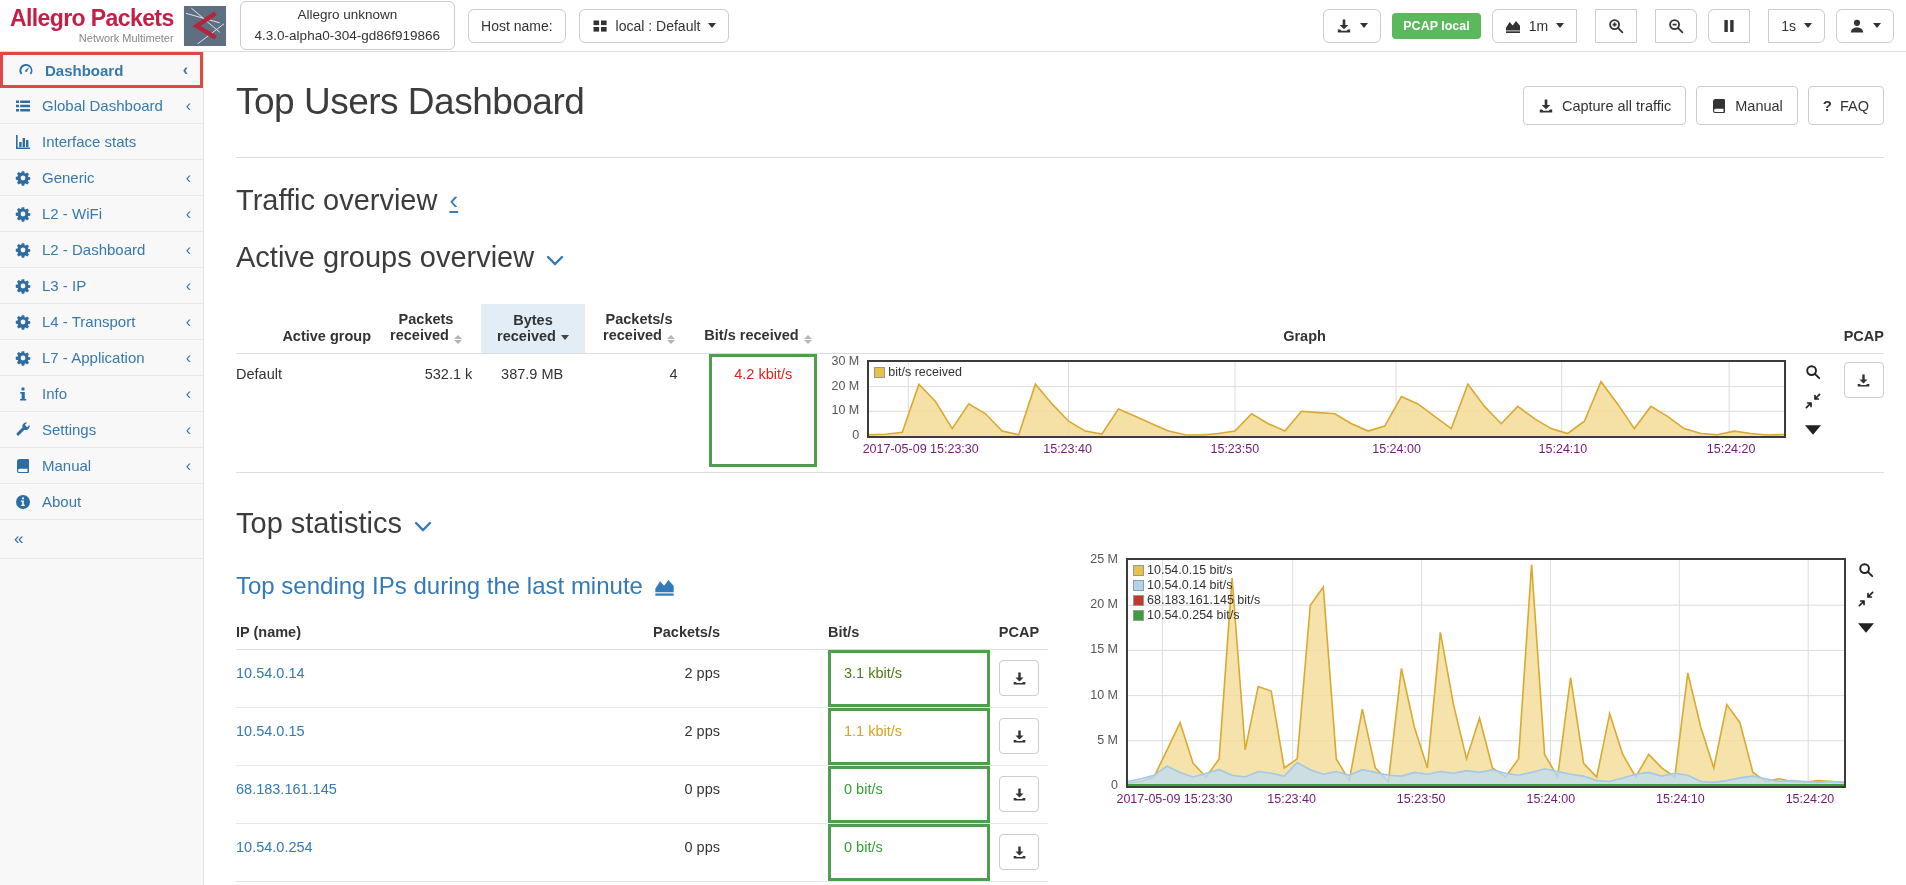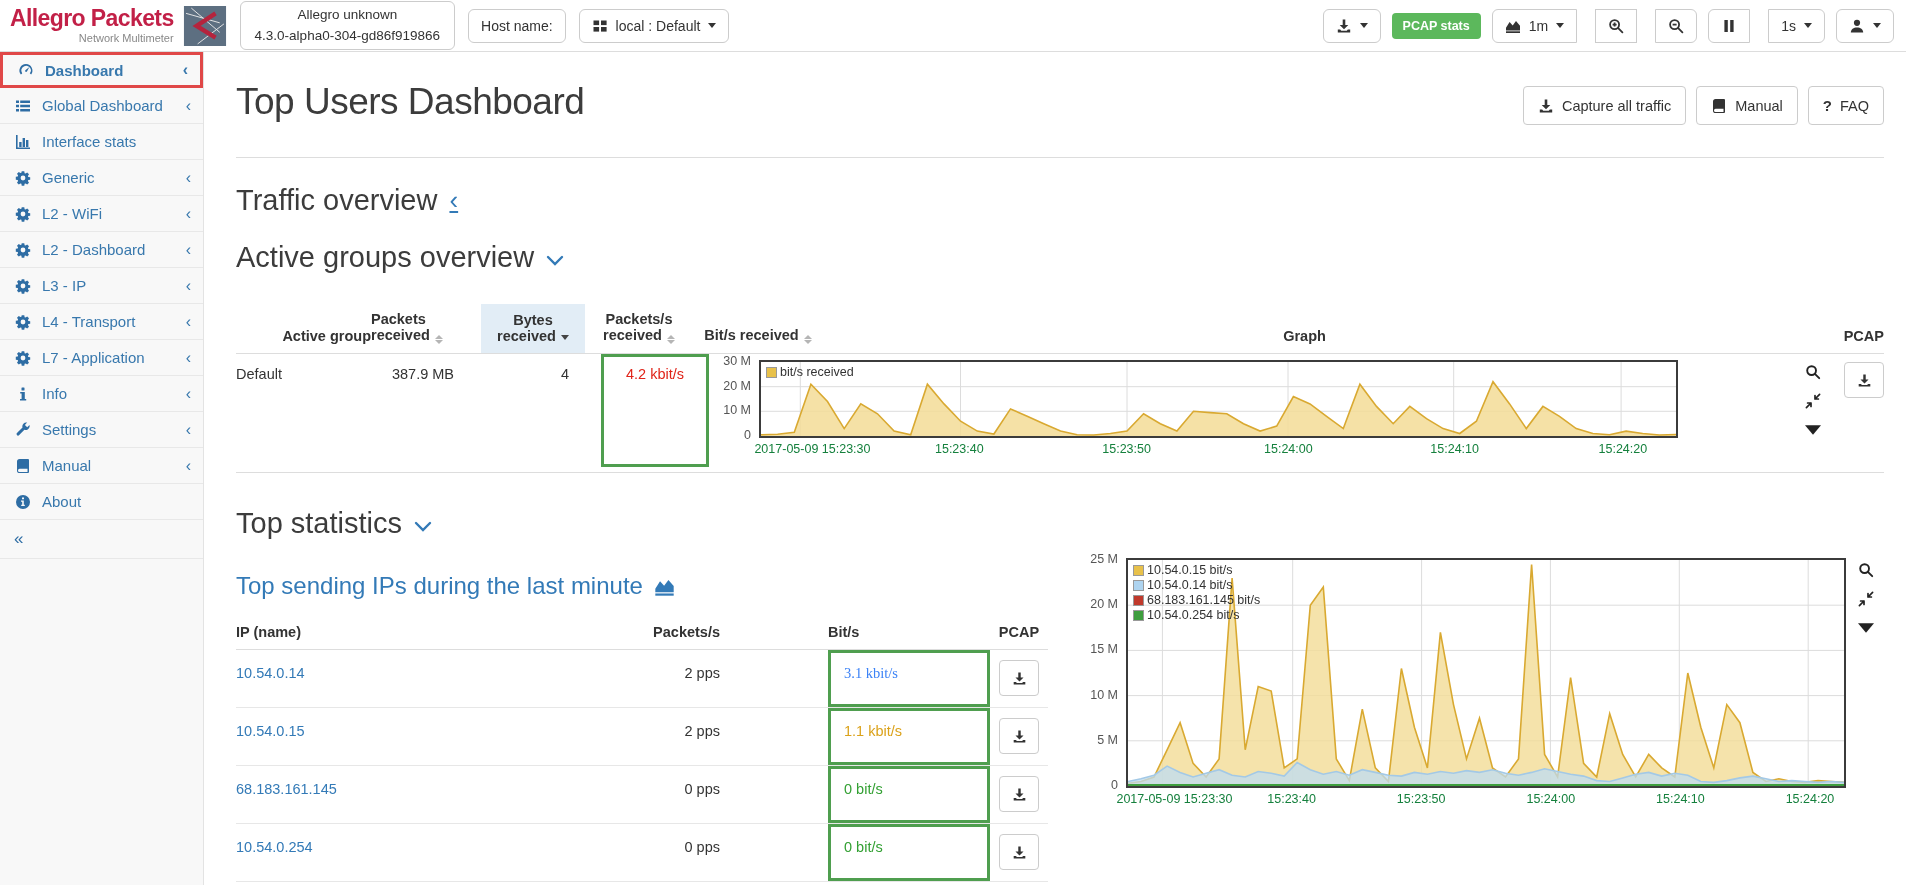--- a/index.html
+++ b/index.html
@@ -166,7 +166,7 @@
         </span>
       <span class="caret"></span>
     </button>
-    <span class="badge-green">PCAP stats</span>
+    <span class="badge-green">PCAP local</span>
     <div class="btn-group">
       <button class="btn">
         <span class="icon">

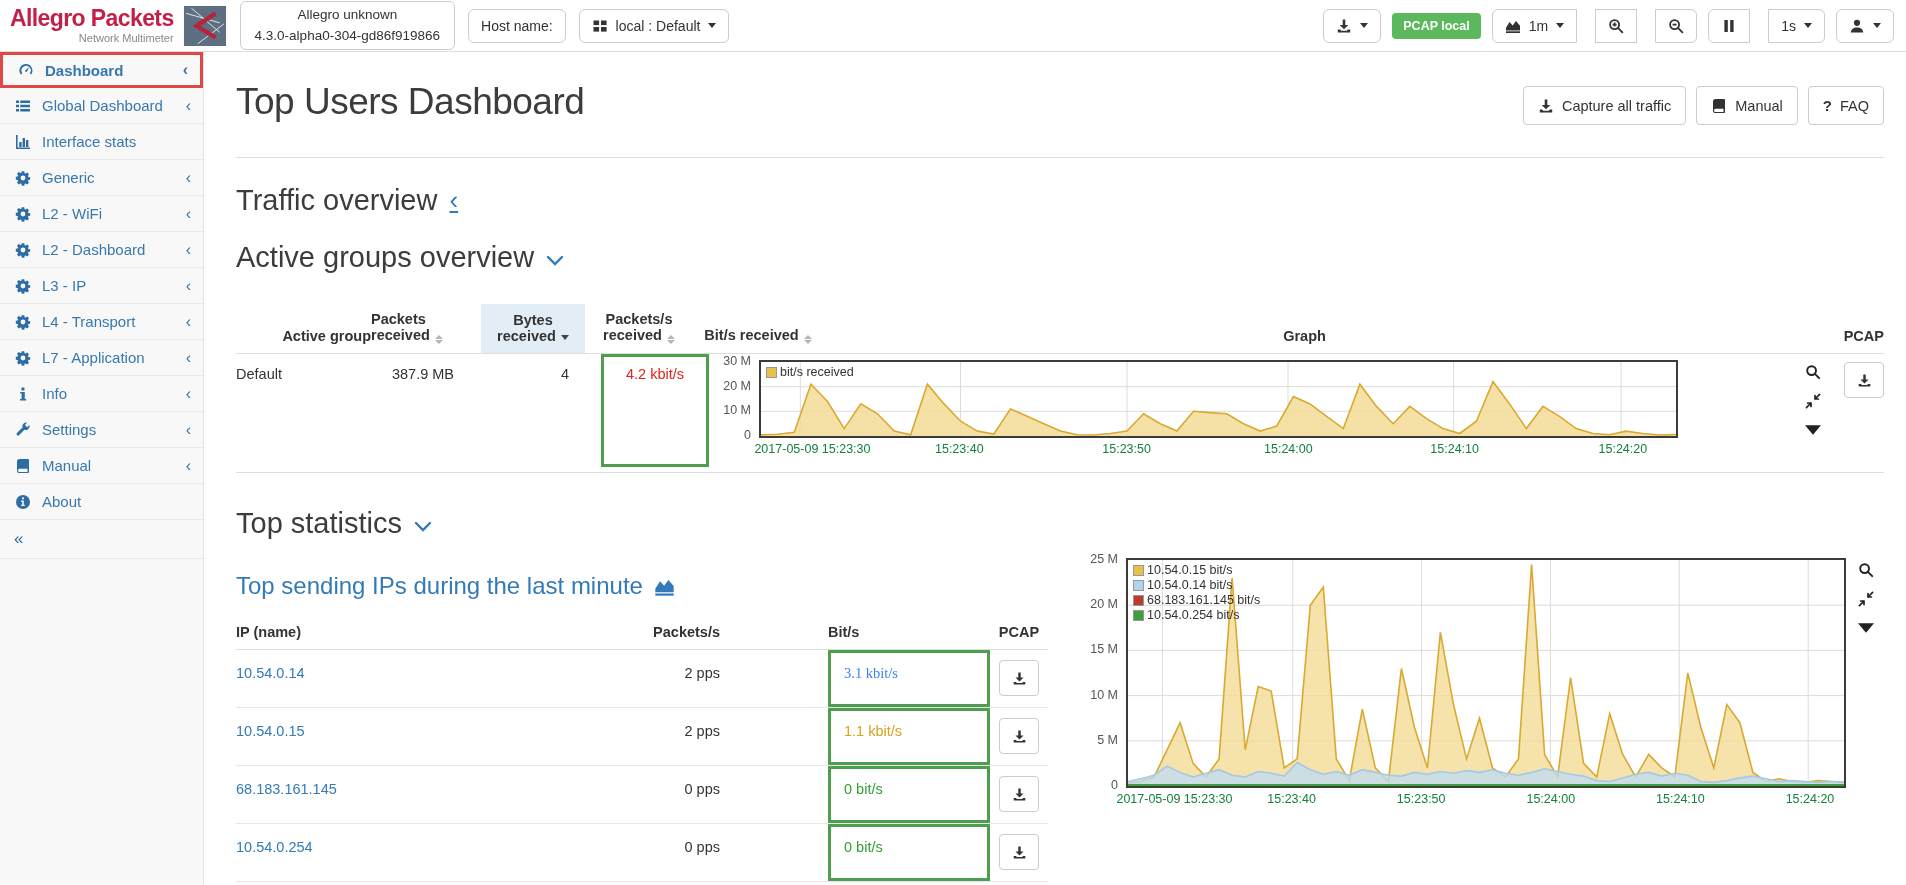--- a/index.html
+++ b/index.html
@@ -56,7 +56,7 @@
   .ag-head { display:flex; align-items:flex-end; font-weight:bold; font-size:14.5px; color:#333; }
   .ag-row { display:flex; border-top:1px solid #ddd; border-bottom:1px solid #ddd; min-height:120px; font-size:14.5px; }
   .agc-group { width:135px; }
-  .agc-packets { width:110px; text-align:left; }
+  .agc-packets { width:110px; text-align:center; }
   .agc-bytes { width:104px; text-align:center; }
   .agc-pps { width:108px; text-align:center; }
   .agc-bits { width:130px; text-align:center; }

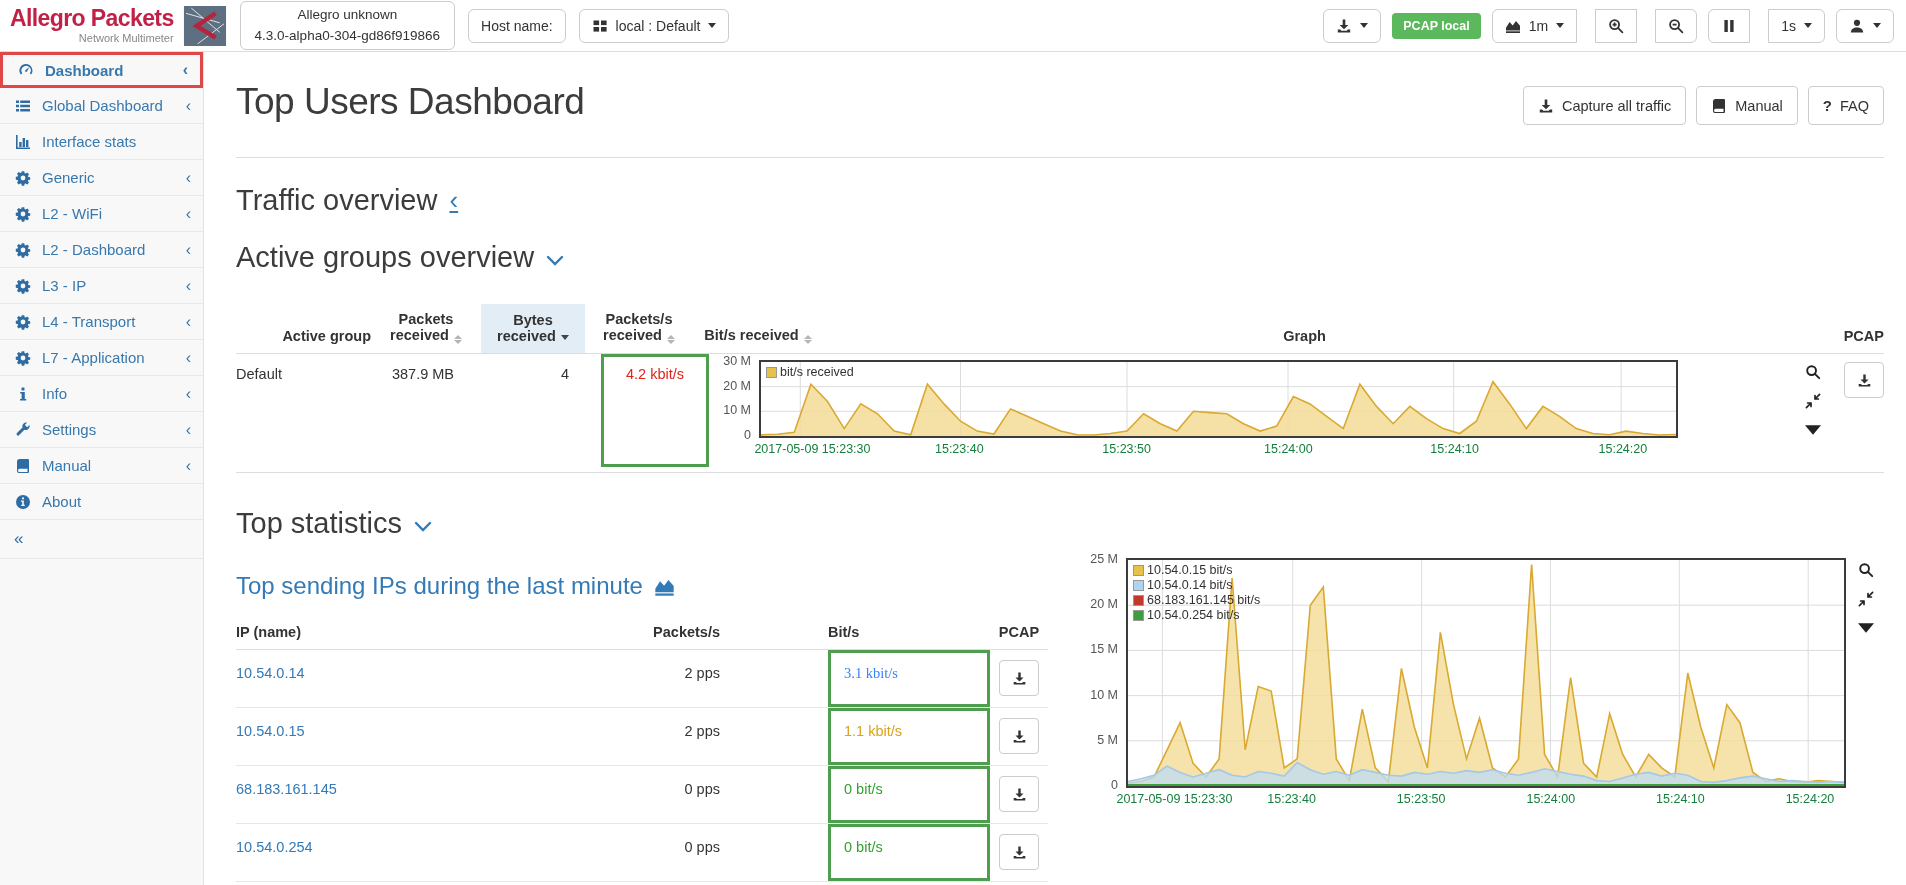--- a/index.html
+++ b/index.html
@@ -417,6 +417,7 @@
 
     <div class="ag-row">
       <div class="agc-group">Default</div>
+      <div class="agc-packets">532.1 k</div>
       <div class="agc-bytes">387.9 MB</div>
       <div class="agc-pps">4</div>
       <div class="agc-bits">

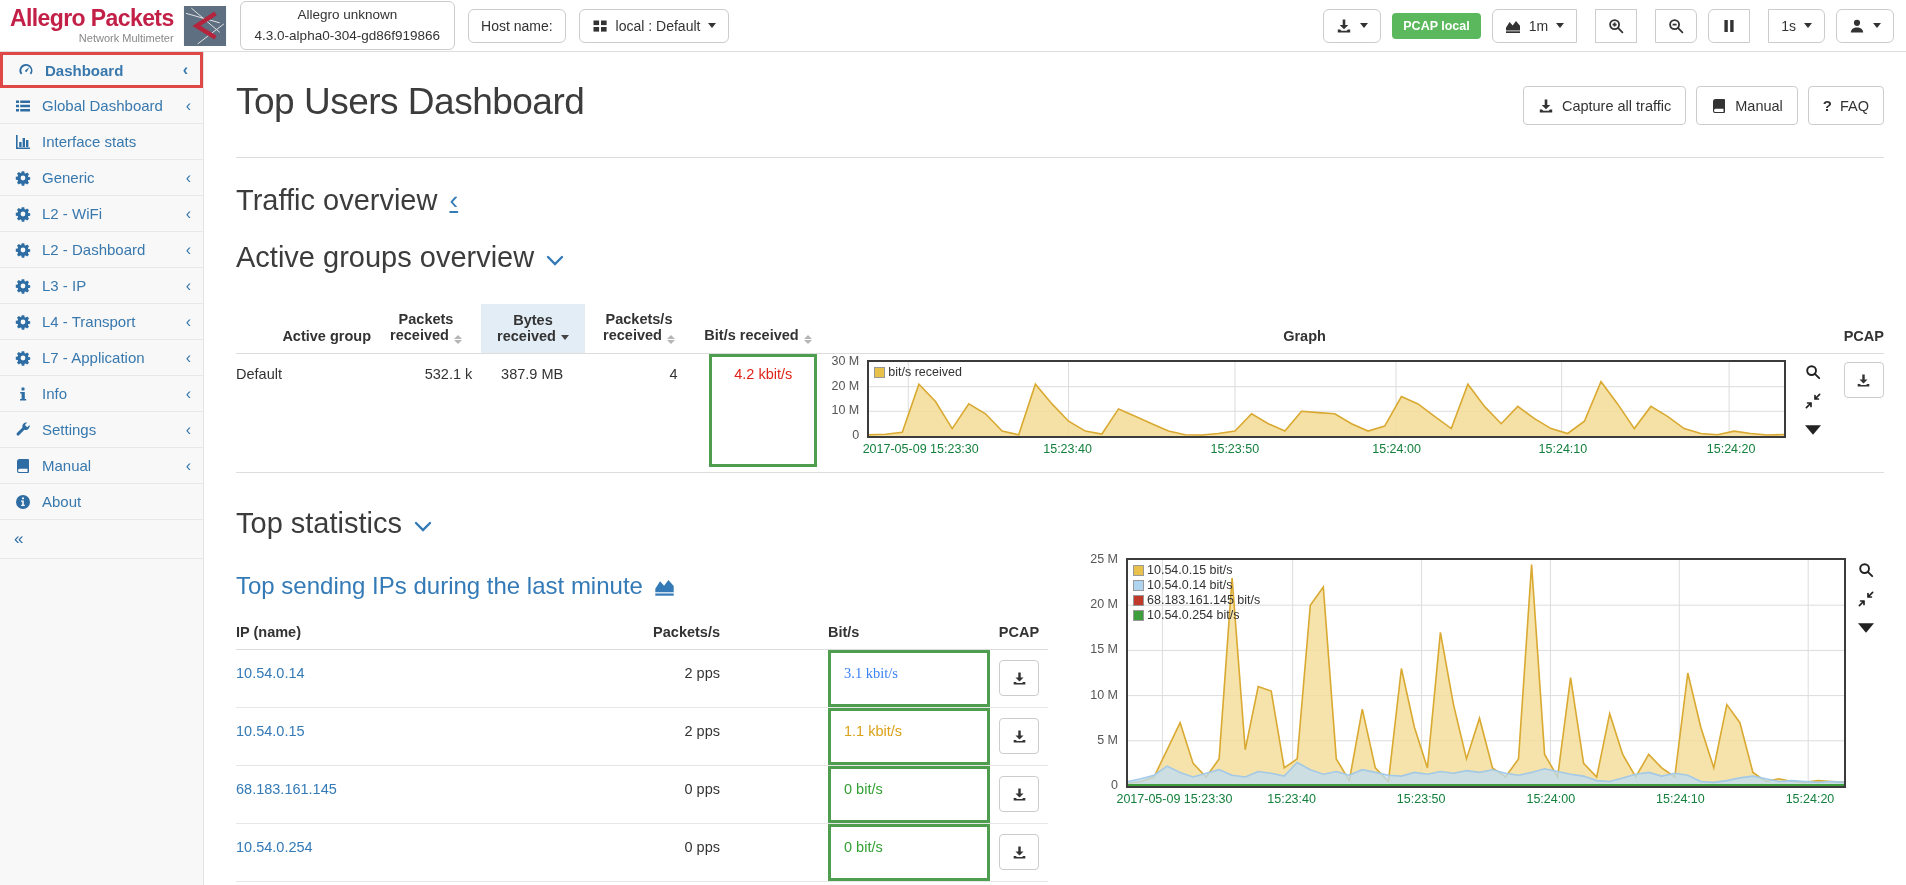--- a/index.html
+++ b/index.html
@@ -91,7 +91,7 @@
   .legend .sw { width:11px; height:11px; border:1px solid #999; margin-right:3px; flex:none; }
   .xlabels-row { display:flex; }
   .xspacer { width:46px; flex:none; }
-  .xlabels { position:relative; height:20px; font-size:12.5px; color:#15803d; flex:none; }
+  .xlabels { position:relative; height:20px; font-size:12.5px; color:#701a75; flex:none; }
   .xlabels span { position:absolute; top:4px; white-space:nowrap; transform:translateX(-50%); }
   .chart-side-icons { display:flex; flex-direction:column; align-items:center; gap:13px; color:#222; }
   .chart-side-icons svg { width:16px; height:16px; }

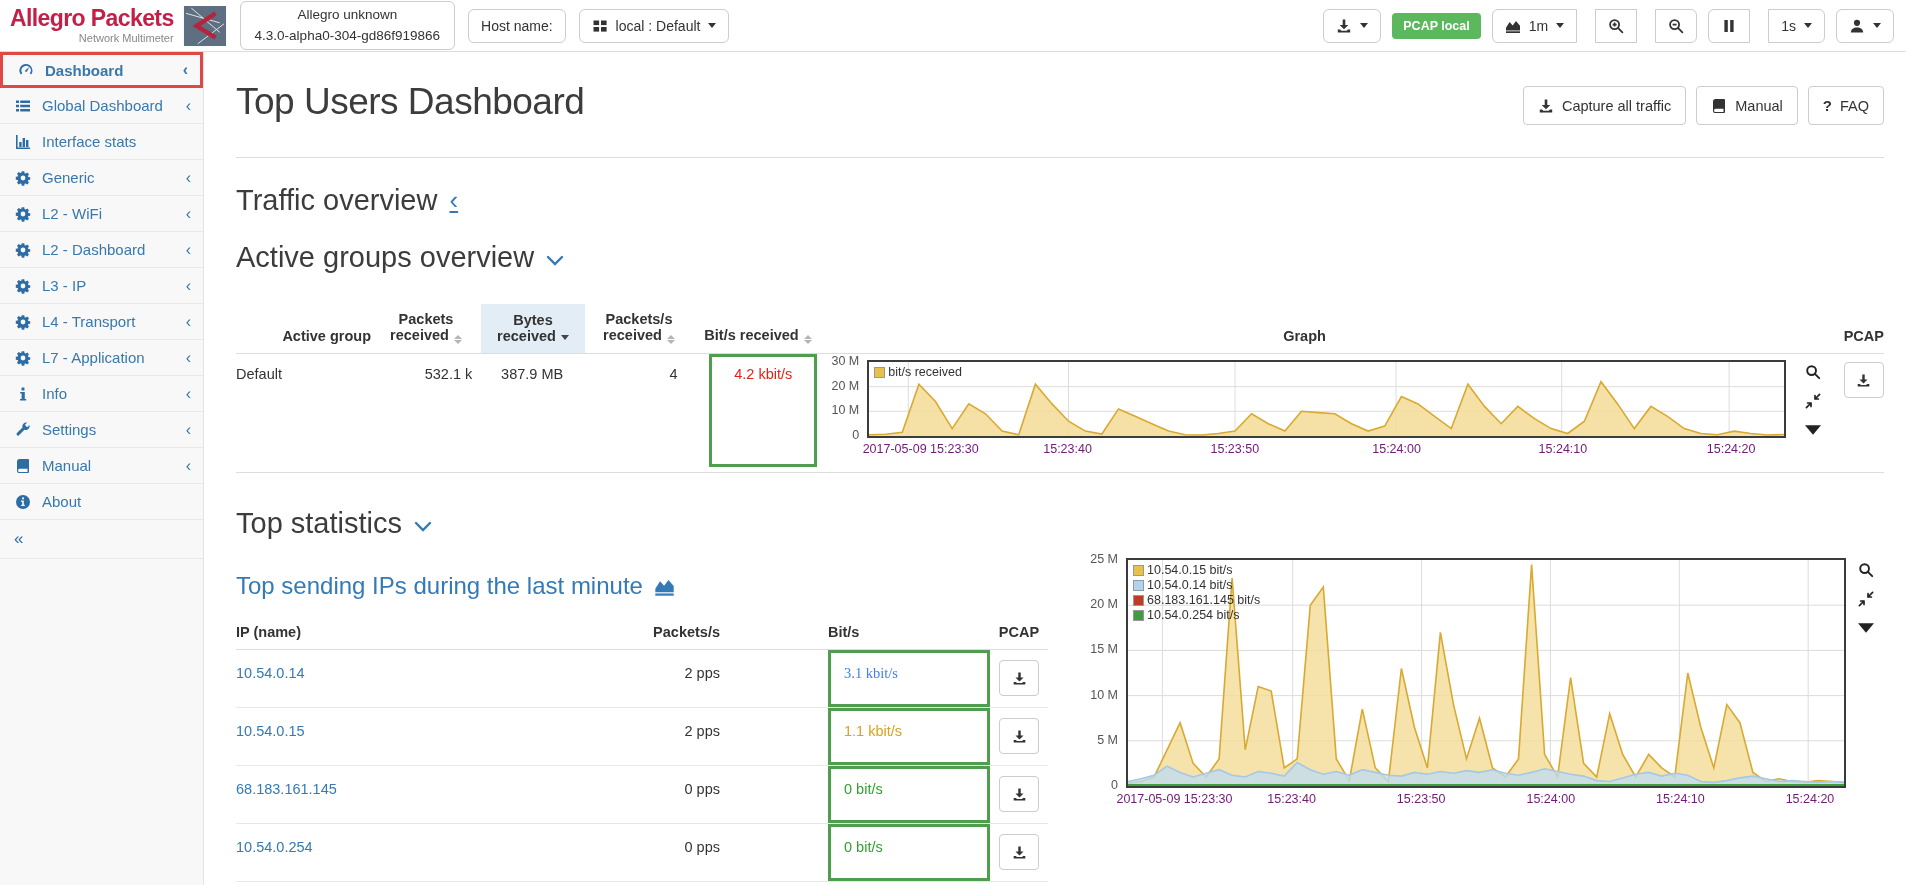--- a/index.html
+++ b/index.html
@@ -542,7 +542,7 @@
             <td class="c-ip"><a href="#">10.54.0.14</a></td>
             <td class="c-pps">2 pps</td>
             <td class="c-bits">
-                <div class="gbox"><span style="color: #3b82f6; font-family: Liberation Serif, serif;">3.1 kbit/s</span></div>
+                <div class="gbox"><span style="color: #4d7c0f;">3.1 kbit/s</span></div>
               </td>
             <td class="c-pcap"><button class="dl-btn">
                   <span>

